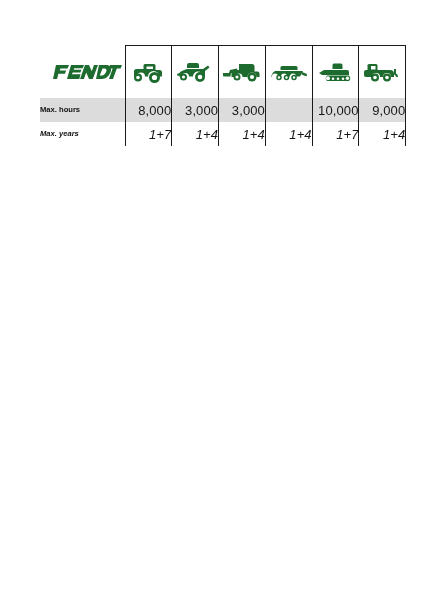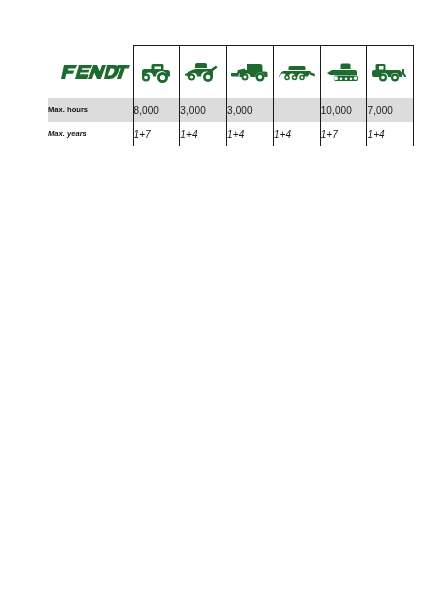--- a/index.html
+++ b/index.html
@@ -29,7 +29,6 @@
     width: 366px;
     border-collapse: collapse;
     table-layout: fixed;
-    margin-left: 8px;
   }
   .warranty-table td, .warranty-table th {
     padding: 0;

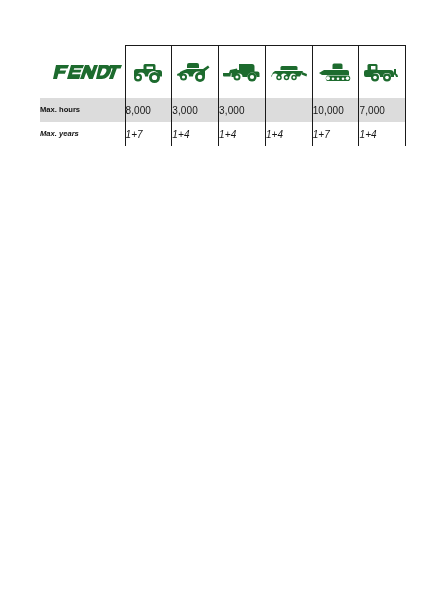--- a/index.html
+++ b/index.html
@@ -61,9 +61,9 @@
   }
   .data-cell {
     border-left: 1.6px solid #1a1a1a;
-    text-align: left;
+    text-align: right;
     height: 24px;
-    font-size: 10px;
+    font-size: 13px;
     color: #161616;
     letter-spacing: .1px;
   }

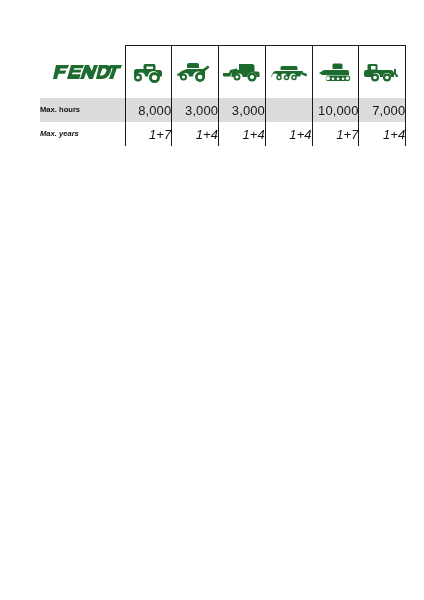--- a/index.html
+++ b/index.html
@@ -220,7 +220,7 @@
         <td class="data-cell">3,000</td>
         <td class="data-cell"></td>
         <td class="data-cell">10,000</td>
-        <td class="data-cell last">7,000</td>
+        <td class="data-cell last">9,000</td>
       </tr>
 
       <tr class="row-plain">

